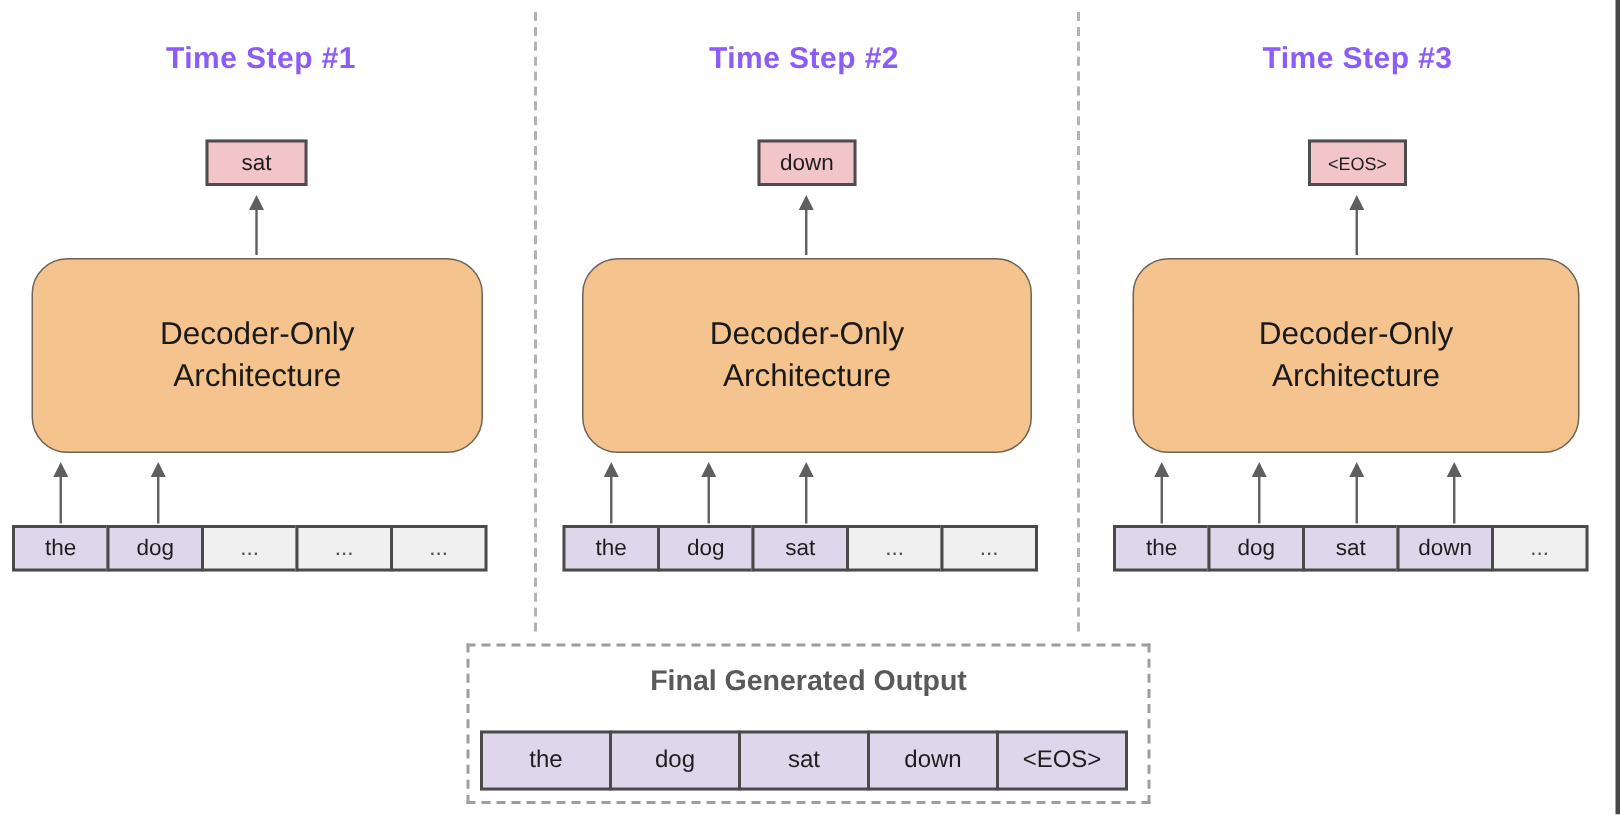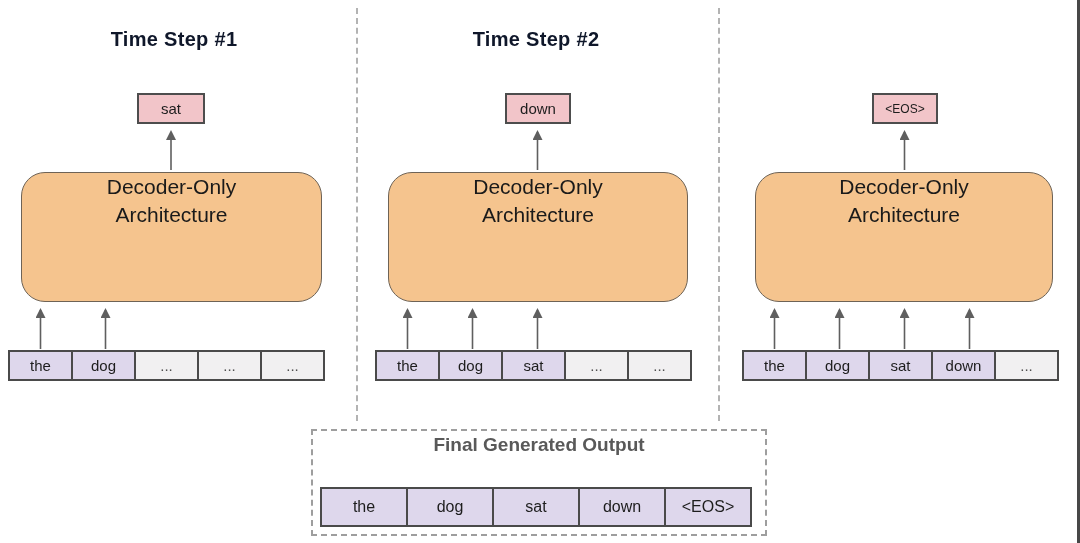--- a/index.html
+++ b/index.html
@@ -10,7 +10,7 @@
   }
   .panel-title {
     position:absolute; top:28px; transform:translateX(-50%);
-    font-weight:bold; font-size:20px; color:#0f172a; letter-spacing:.3px;
+    font-weight:bold; font-size:20px; color:#8b5cf6; letter-spacing:.3px;
     white-space:nowrap;
   }
   .out-box {

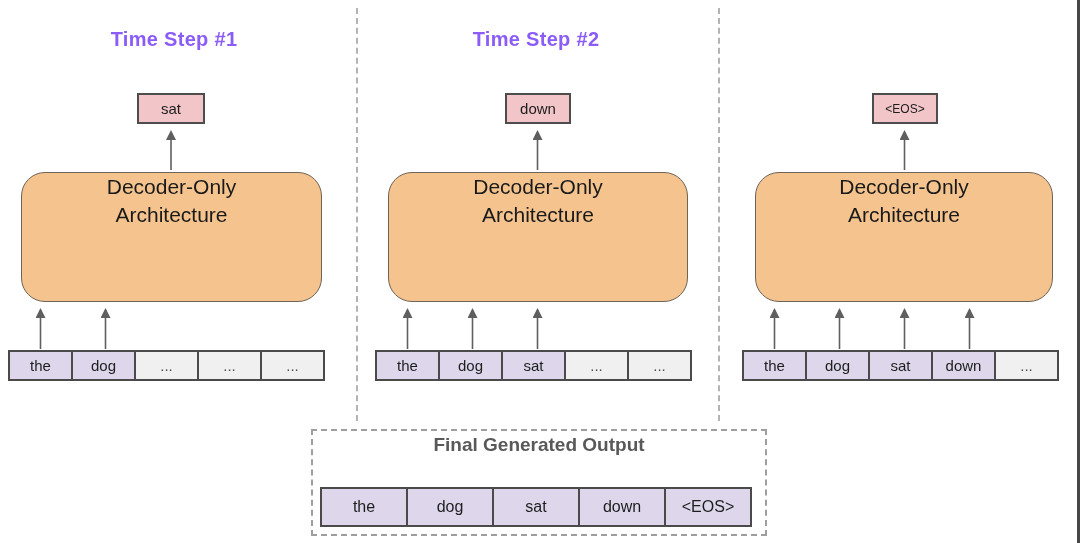--- a/index.html
+++ b/index.html
@@ -126,6 +126,7 @@
     <div class="cell empty" style="width:65px;">...</div>
   </div>
 
+  <div class="panel-title" style="left:905px;">Time Step #3</div>
   <div class="out-box small-label" style="left:872px; width:66px;">
     <span>&lt;EOS&gt;</span>
   </div>

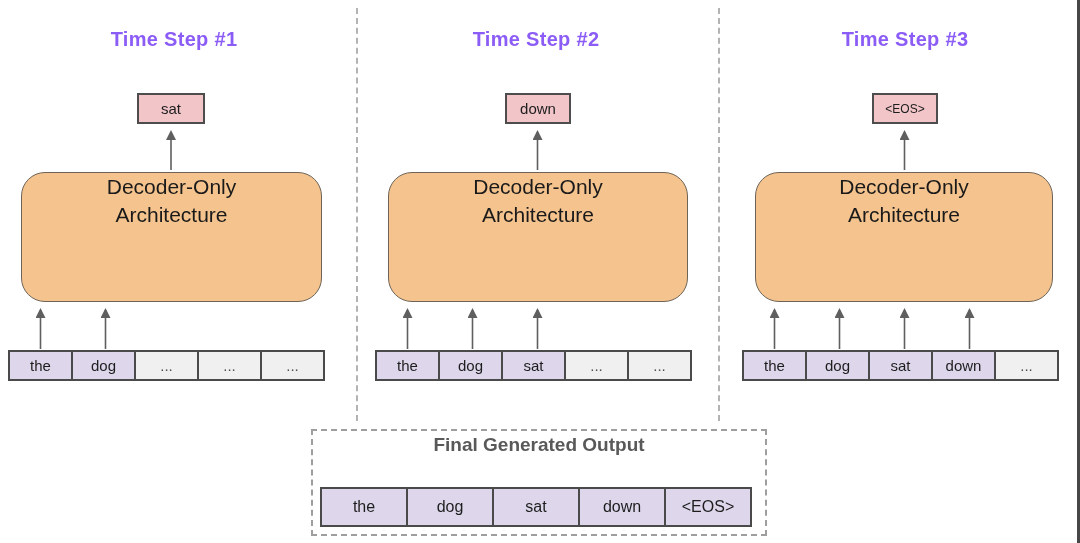--- a/index.html
+++ b/index.html
@@ -23,7 +23,7 @@
   .decoder {
     position:absolute; top:172px; height:130px;
     background:#f5c48e; border:1.5px solid #6e6356; border-radius:24px;
-    display:flex; justify-content:center;
+    display:flex; align-items:center; justify-content:center;
     text-align:center; font-size:21px; line-height:1.35; color:#1a1a1a;
   }
   .token-row { position:absolute; top:350px; height:31px; display:flex; }

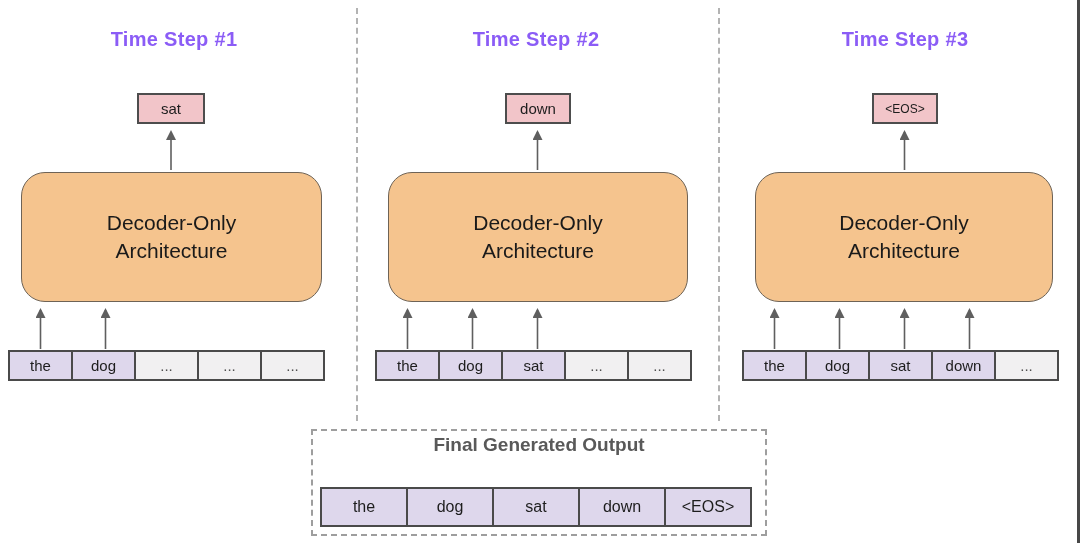--- a/index.html
+++ b/index.html
@@ -44,7 +44,7 @@
     border:2px dashed #9e9e9e; background:#ffffff;
   }
   .final-title {
-    margin-top:3px; text-align:center;
+    margin-top:13px; text-align:center;
     font-weight:bold; font-size:19px; color:#595959;
   }
   .final-row { position:absolute; left:7px; top:56px; display:flex; }

